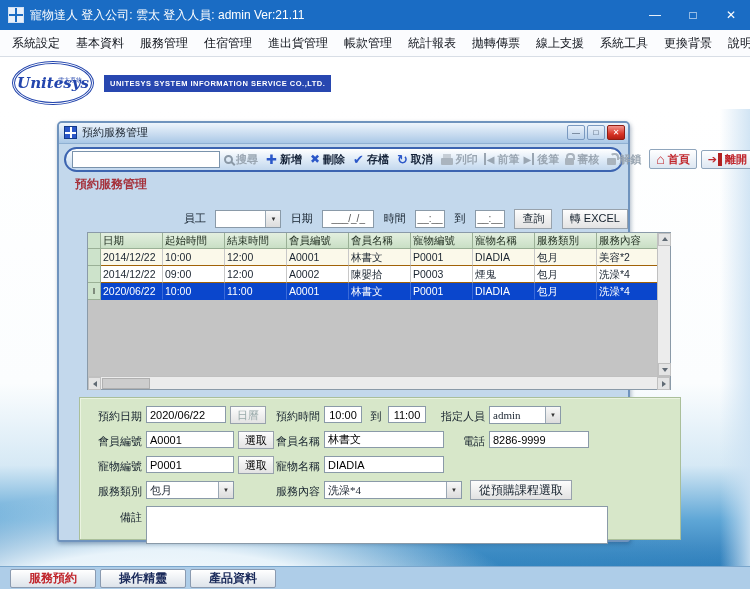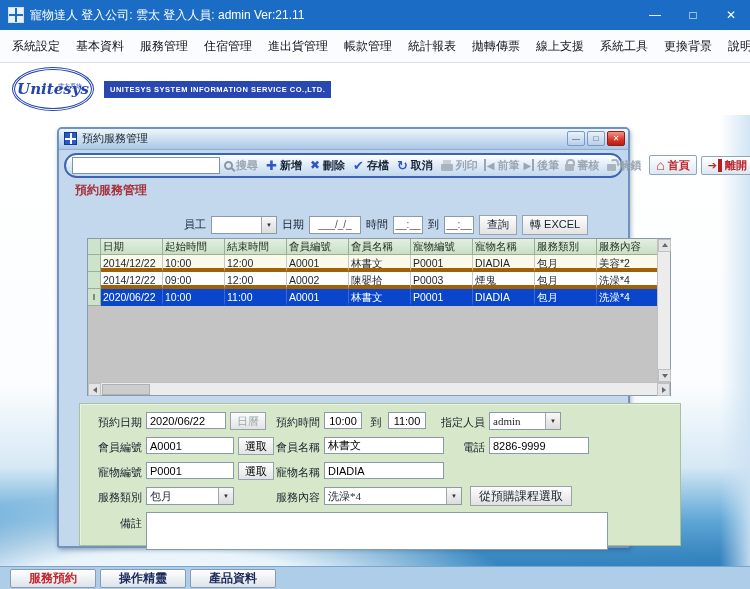--- a/index.html
+++ b/index.html
@@ -19,7 +19,7 @@
   .wctrl { width:38px; height:100%; display:flex; align-items:center; justify-content:center; font-size:12px; color:#fff; cursor:default; }
 
   
-  .menubar { height:33px; background:#fbfcfe; border-bottom:1px solid #d8dee6; display:flex; align-items:center; padding-left:4px; flex:0 0 auto; }
+  .menubar { height:27px; background:#fbfcfe; border-bottom:1px solid #d8dee6; display:flex; align-items:center; padding-left:4px; flex:0 0 auto; }
   .menuitem { padding:0 8px; font-size:12px; color:#10141c; white-space:nowrap; }
 
   

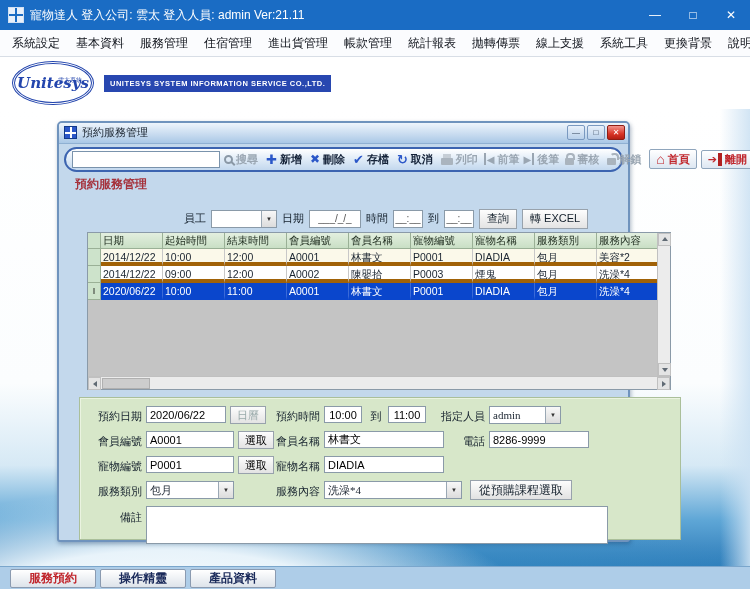--- a/index.html
+++ b/index.html
@@ -93,7 +93,7 @@
 
   
   .heading { color:#a5323c; font-weight:bold; font-size:12px; margin:2px 0 0 16px; }
-  .filterrow { display:flex; align-items:center; gap:5px; margin:16px 0 3px 125px; height:21px; }
+  .filterrow { display:flex; align-items:center; gap:5px; margin:16px 0 3px 125px; height:21px;justify-content:space-between; }
   .flabel { font-size:11px; color:#14202c; white-space:nowrap; }
   .combo { height:18px; background:#fff; border:1px solid #8a9aa8; display:flex; align-items:center;font-family:Liberation Serif, serif; }
   .combo .ctext { flex:1; padding:0 3px; font-size:11px; overflow:hidden; white-space:nowrap; }

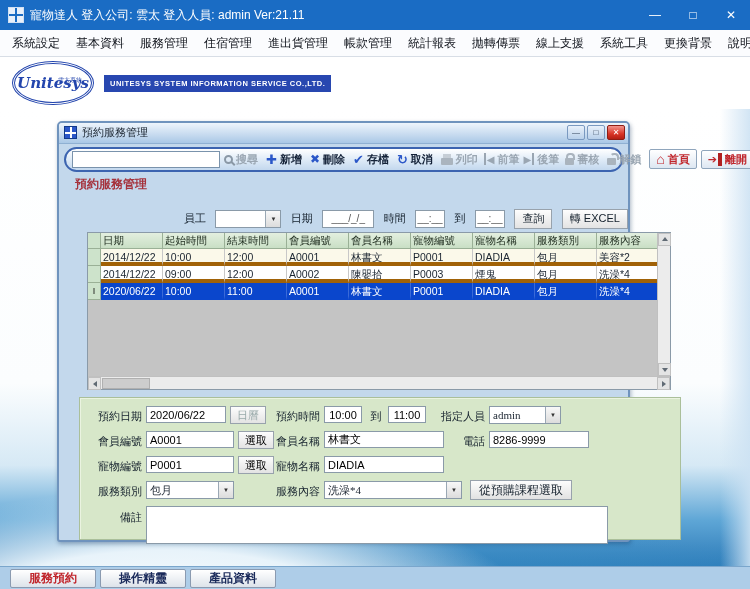--- a/index.html
+++ b/index.html
@@ -107,7 +107,7 @@
   .grow { display:flex; height:17px; }
   .grow.hdr { height:16px; }
   .gcell { width:62px; flex:0 0 62px; font-size:10.5px; line-height:16px; padding:0 2px; white-space:nowrap; overflow:hidden;
-    border-right:1px solid #c8c8c8; border-bottom:4px solid #a16207; background:#fff; }
+    border-right:1px solid #c8c8c8; border-bottom:1px solid #a16207; background:#fff; }
   .gsel { width:13px; flex:0 0 13px; background:#cde3cb; border-right:1px solid #9ab096; border-bottom:1px solid #9ab096; font-size:9px; text-align:center; line-height:16px; color:#111; }
   .hdr .gcell { background:linear-gradient(#e3efdf,#c9dfc5); border-right:1px solid #9ab096; border-bottom:1px solid #9ab096; color:#1c2a1c; line-height:15px; }
   .grow.cream .gcell { background:#fbf9ea; }

